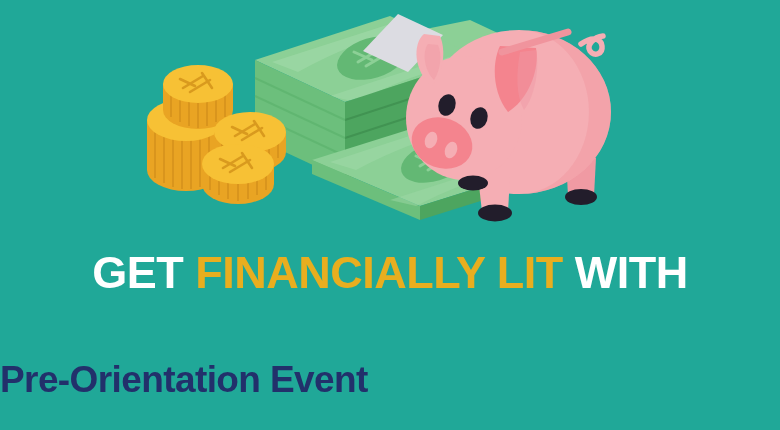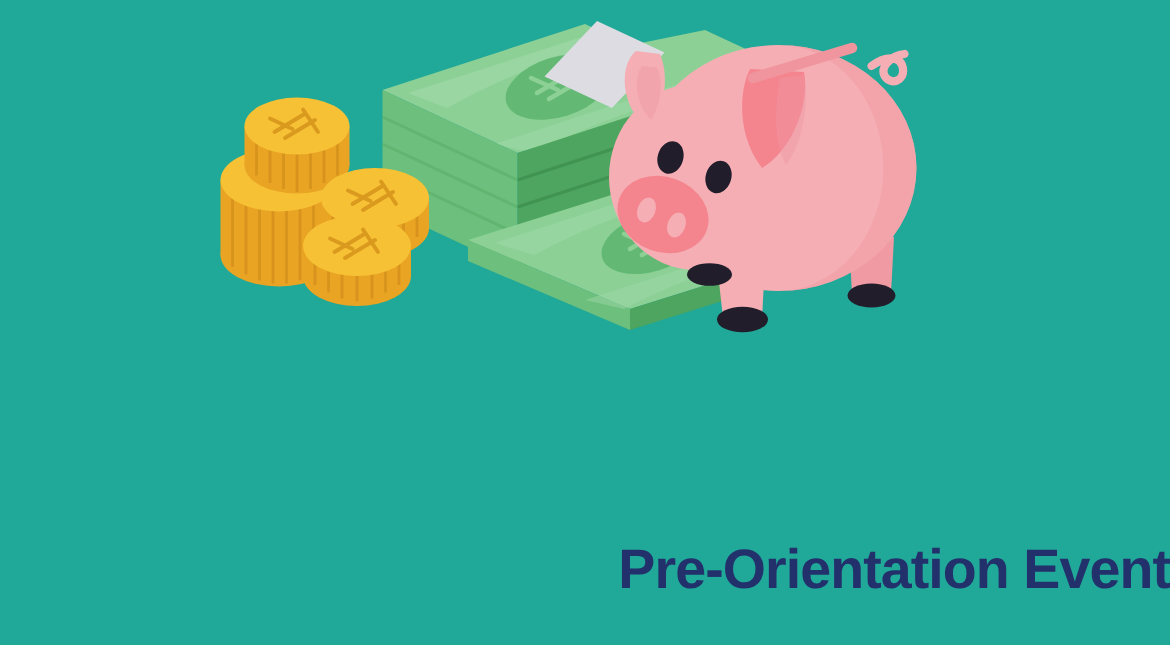--- a/index.html
+++ b/index.html
@@ -258,6 +258,7 @@
 
   <div id="text-block">
 
+    <div class="headline" id="headline-line-1"><span class="word-white">GET</span> <span class="word-gold">FINANCIALLY</span> <span class="word-gold">LIT</span> <span class="word-white">WITH</span></div>
 
 
     <div id="subtitle">Pre-Orientation Event</div>

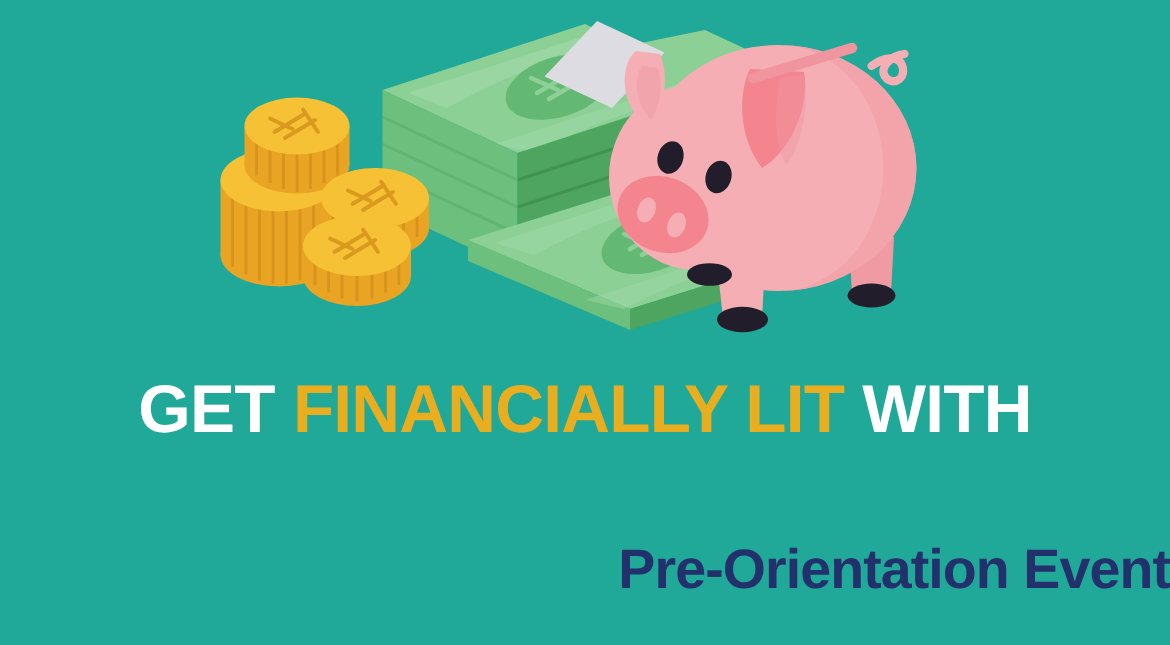--- a/index.html
+++ b/index.html
@@ -51,7 +51,7 @@
     left: 0;
     top: 125px;
     width: 780px;
-    text-align: right;
+    text-align: left;
     font-family: "Liberation Sans", sans-serif;
     font-weight: bold;
     font-size: 37px;

